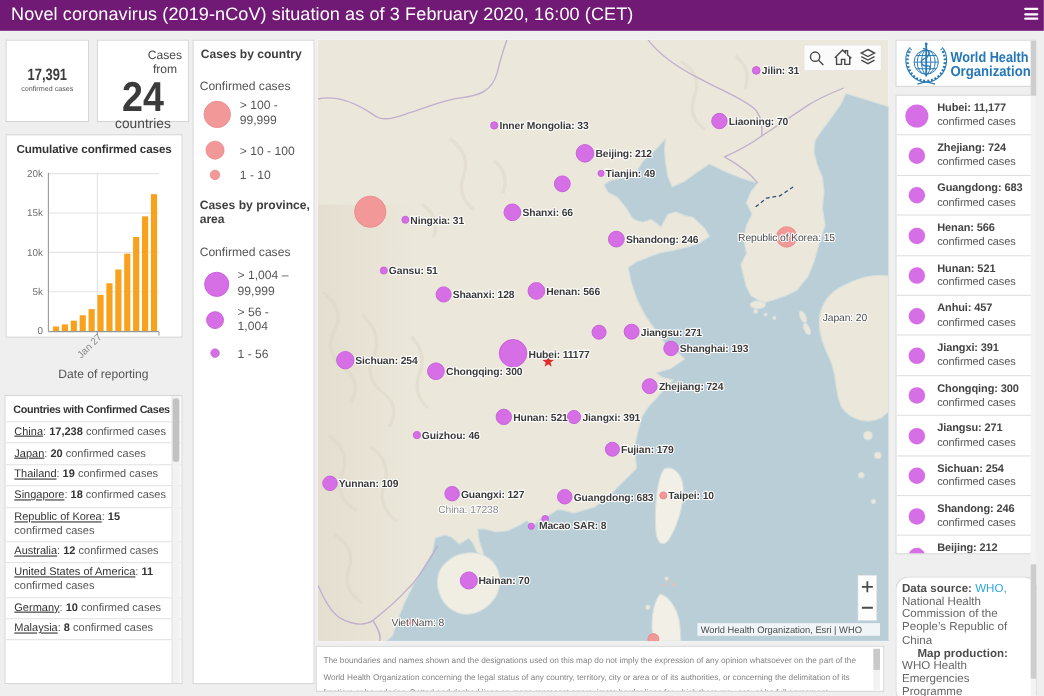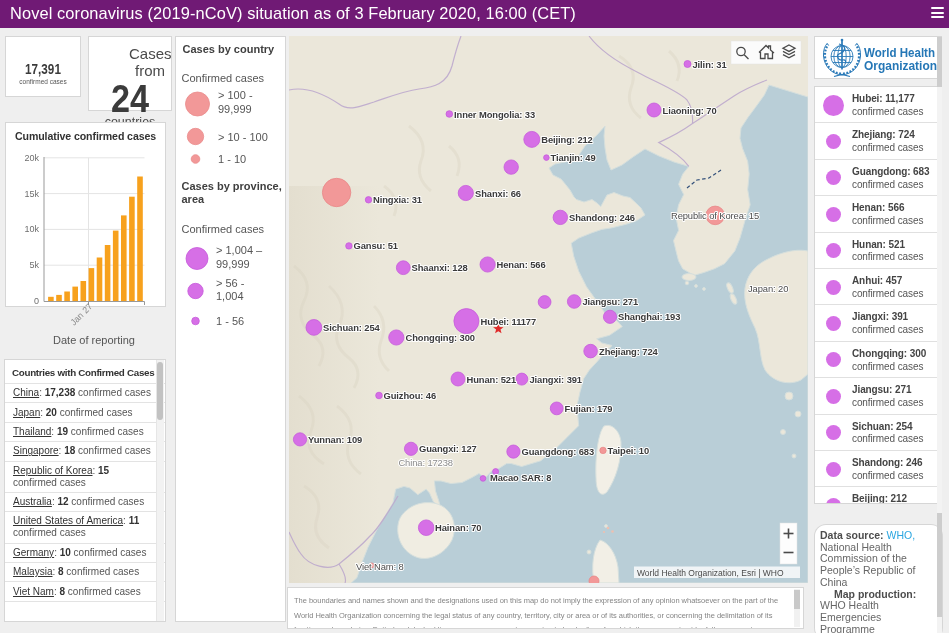--- a/index.html
+++ b/index.html
@@ -31,7 +31,7 @@
 </div>
 
 <div class="panel" style="left:88px;top:36px;width:84px;height:75px;text-align:center;">
-  <div style="margin-top:8px;font-size:15px;color:#4a4a4a;margin-left:40px;">Cases from</div>
+  <div style="margin-top:8px;font-size:11px;color:#4a4a4a;margin-left:40px;">Cases from</div>
   <div style="font-size:38px;font-weight:bold;color:#3b3b3b;line-height:34px;transform:translateY(2.5px) scaleX(0.9);">24</div>
   <div style="font-size:12.5px;color:#4a4a4a;margin-top:2px;">countries</div>
 </div>

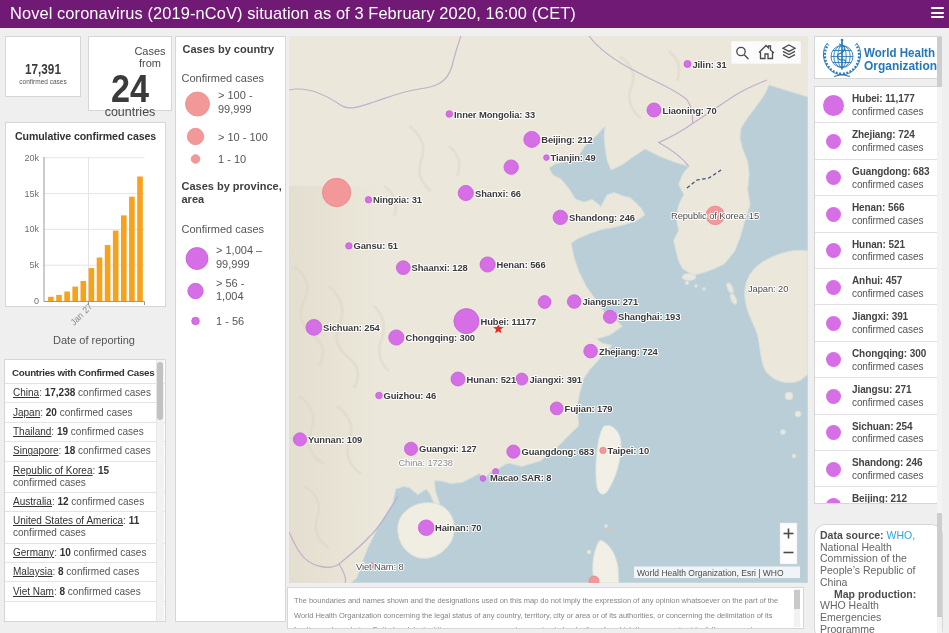--- a/index.html
+++ b/index.html
@@ -25,7 +25,7 @@
   <div class="hbar" style="top:16.4px"></div>
 </div>
 
-<div class="panel" style="left:5px;top:36px;width:76px;height:61px;text-align:center;">
+<div class="panel" style="left:5px;top:36px;width:76px;height:75px;text-align:center;">
   <div style="margin-top:23px;font-size:15px;font-weight:bold;color:#3b3b3b;transform:scaleX(0.78);">17,391</div>
   <div style="font-size:6.5px;color:#555;margin-top:1px;">confirmed cases</div>
 </div>

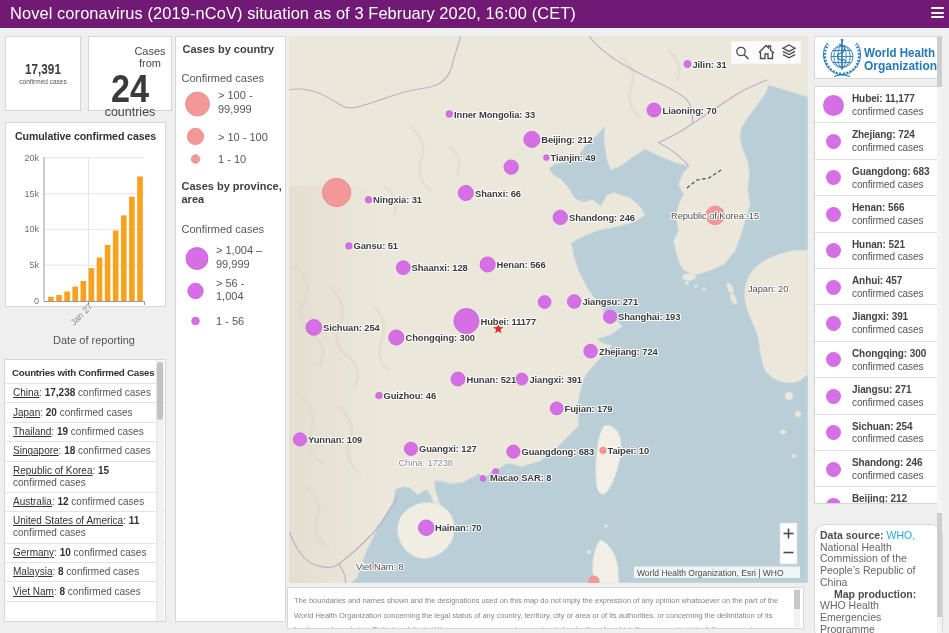--- a/index.html
+++ b/index.html
@@ -89,7 +89,6 @@
   <div class="ci"><u>United States of America</u>: <b>11</b> confirmed cases</div>
   <div class="ci"><u>Germany</u>: <b>10</b> confirmed cases</div>
   <div class="ci"><u>Malaysia</u>: <b>8</b> confirmed cases</div>
-  <div class="ci"><u>Viet Nam</u>: <b>8</b> confirmed cases</div>
   <div style="position:absolute;right:1px;top:0;width:8px;height:261px;background:#f2f2f2;border-left:1px solid #e6e6e6;"></div>
   <div style="position:absolute;right:2px;top:2px;width:6px;height:58px;background:#c2c2c2;border-radius:3px;"></div>
 </div>

